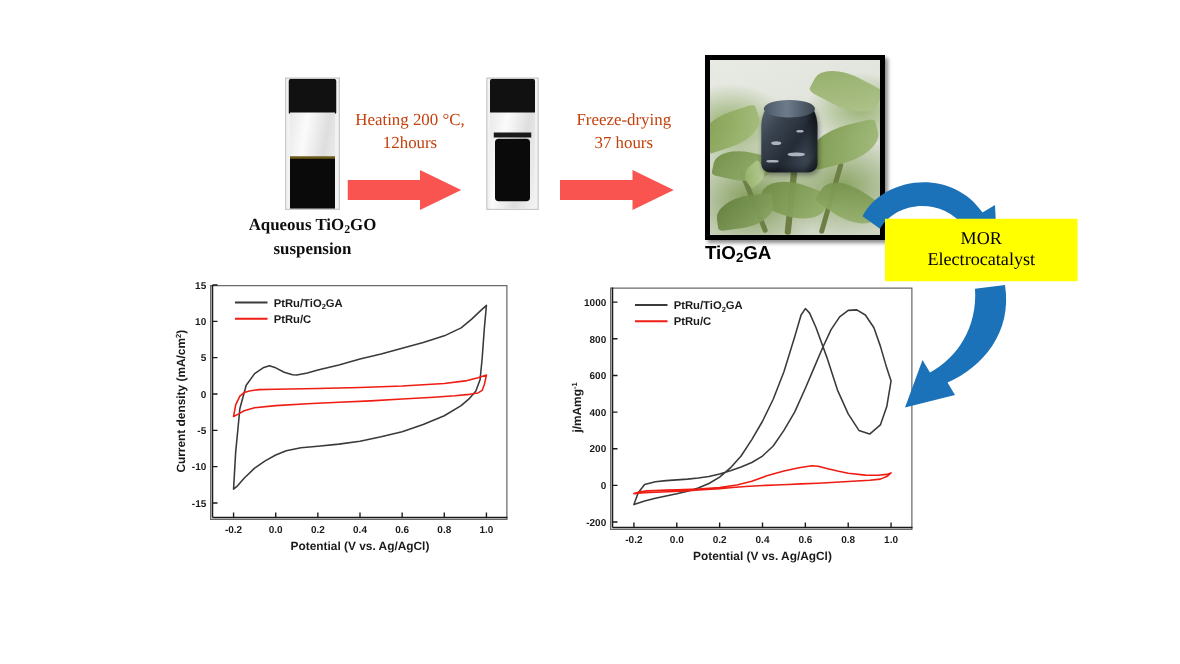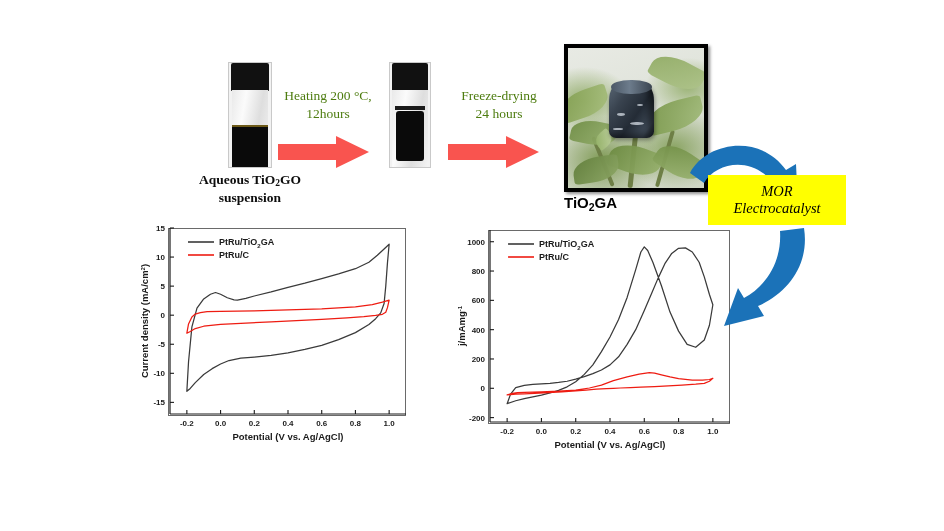--- a/index.html
+++ b/index.html
@@ -39,7 +39,7 @@
   .step-text{
     position:absolute;text-align:center;
     font-family:"Liberation Serif", serif;
-    font-size:13.5px;color:#4d7c0f;line-height:1.3;
+    font-size:13.5px;color:#c2410c;line-height:1.3;
   }
 
   

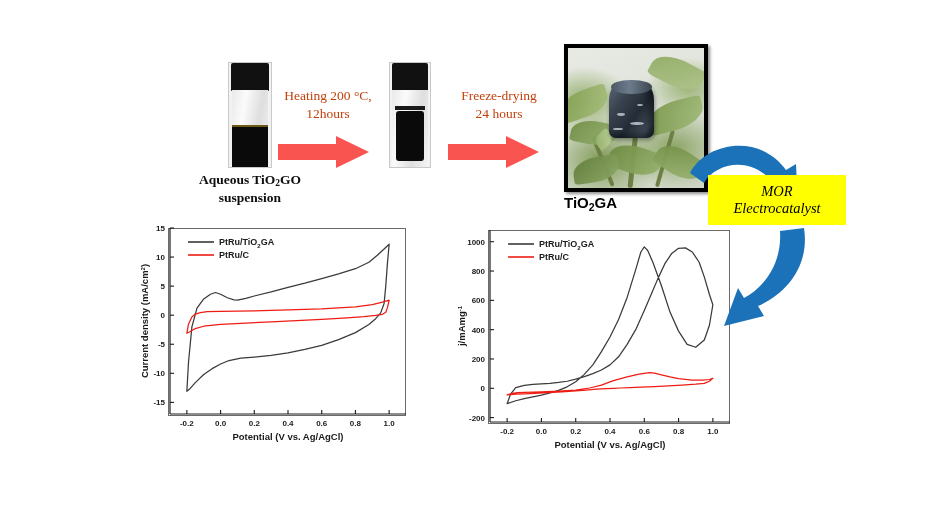--- a/index.html
+++ b/index.html
@@ -142,7 +142,7 @@
 
   <div class="step-text" style="left:444px;top:87px;width:110px;">
     <span>Freeze-drying</span><br>
-    <span>24 hours</span>
+    <span>37 hours</span>
   </div>
 
   <svg class="red-arrow" style="left:448px;top:135px;" width="92" height="34" viewBox="0 0 92 34">

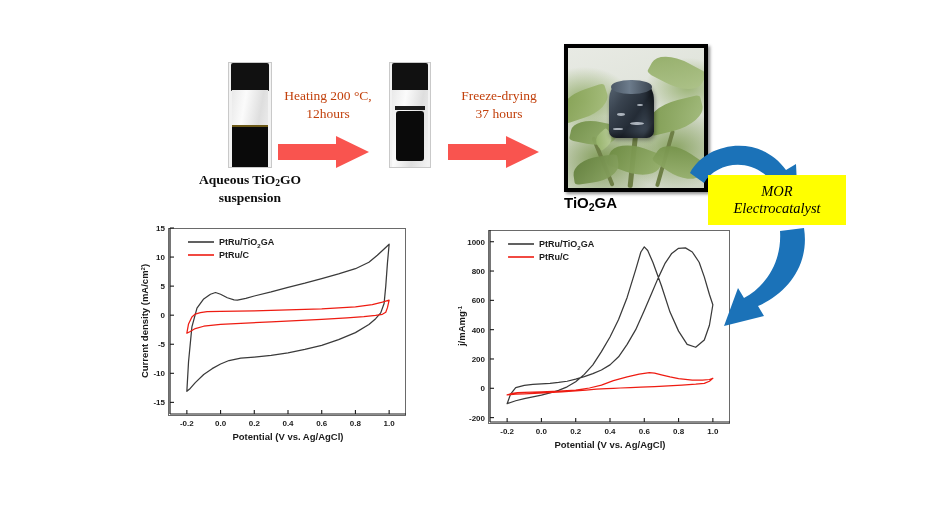--- a/index.html
+++ b/index.html
@@ -186,7 +186,7 @@
              C80,150 96,126 94,95 Z" fill="#1b72b8"></path>
   </svg>
 
-  <div class="badge" style="left:708px;top:175px;width:138px;height:50px;font-style:italic;">
+  <div class="badge" style="left:708px;top:175px;width:154px;height:50px;">
     <div>
       <span>MOR</span><br>
       <span>Electrocatalyst</span>

